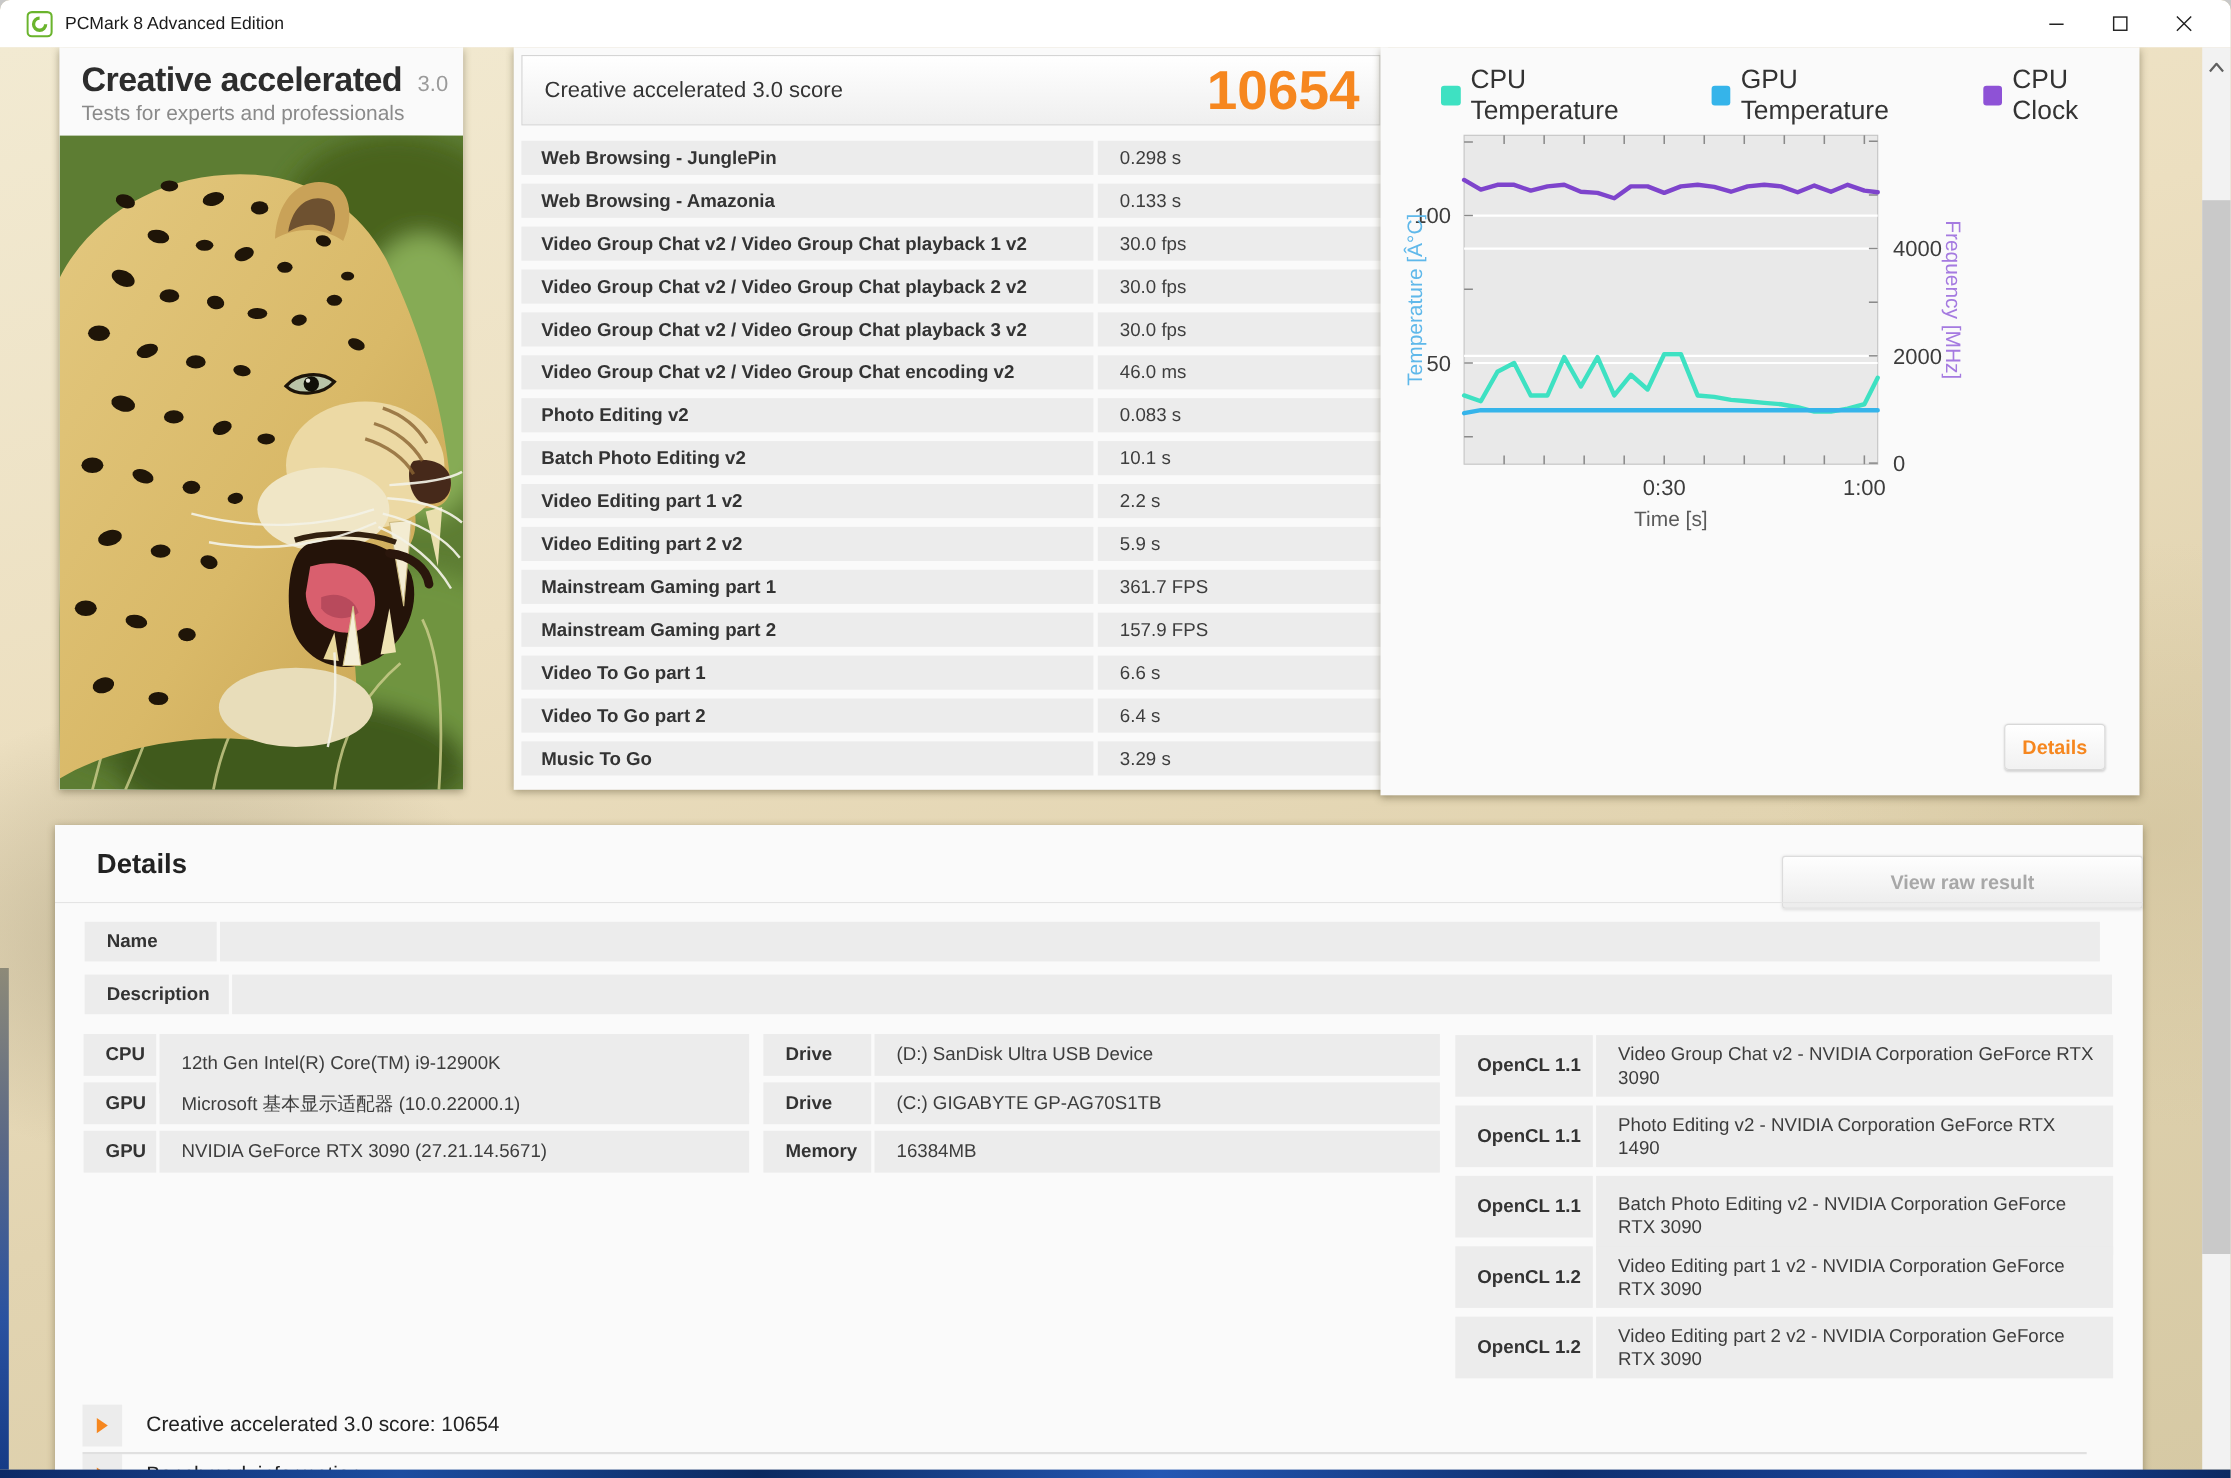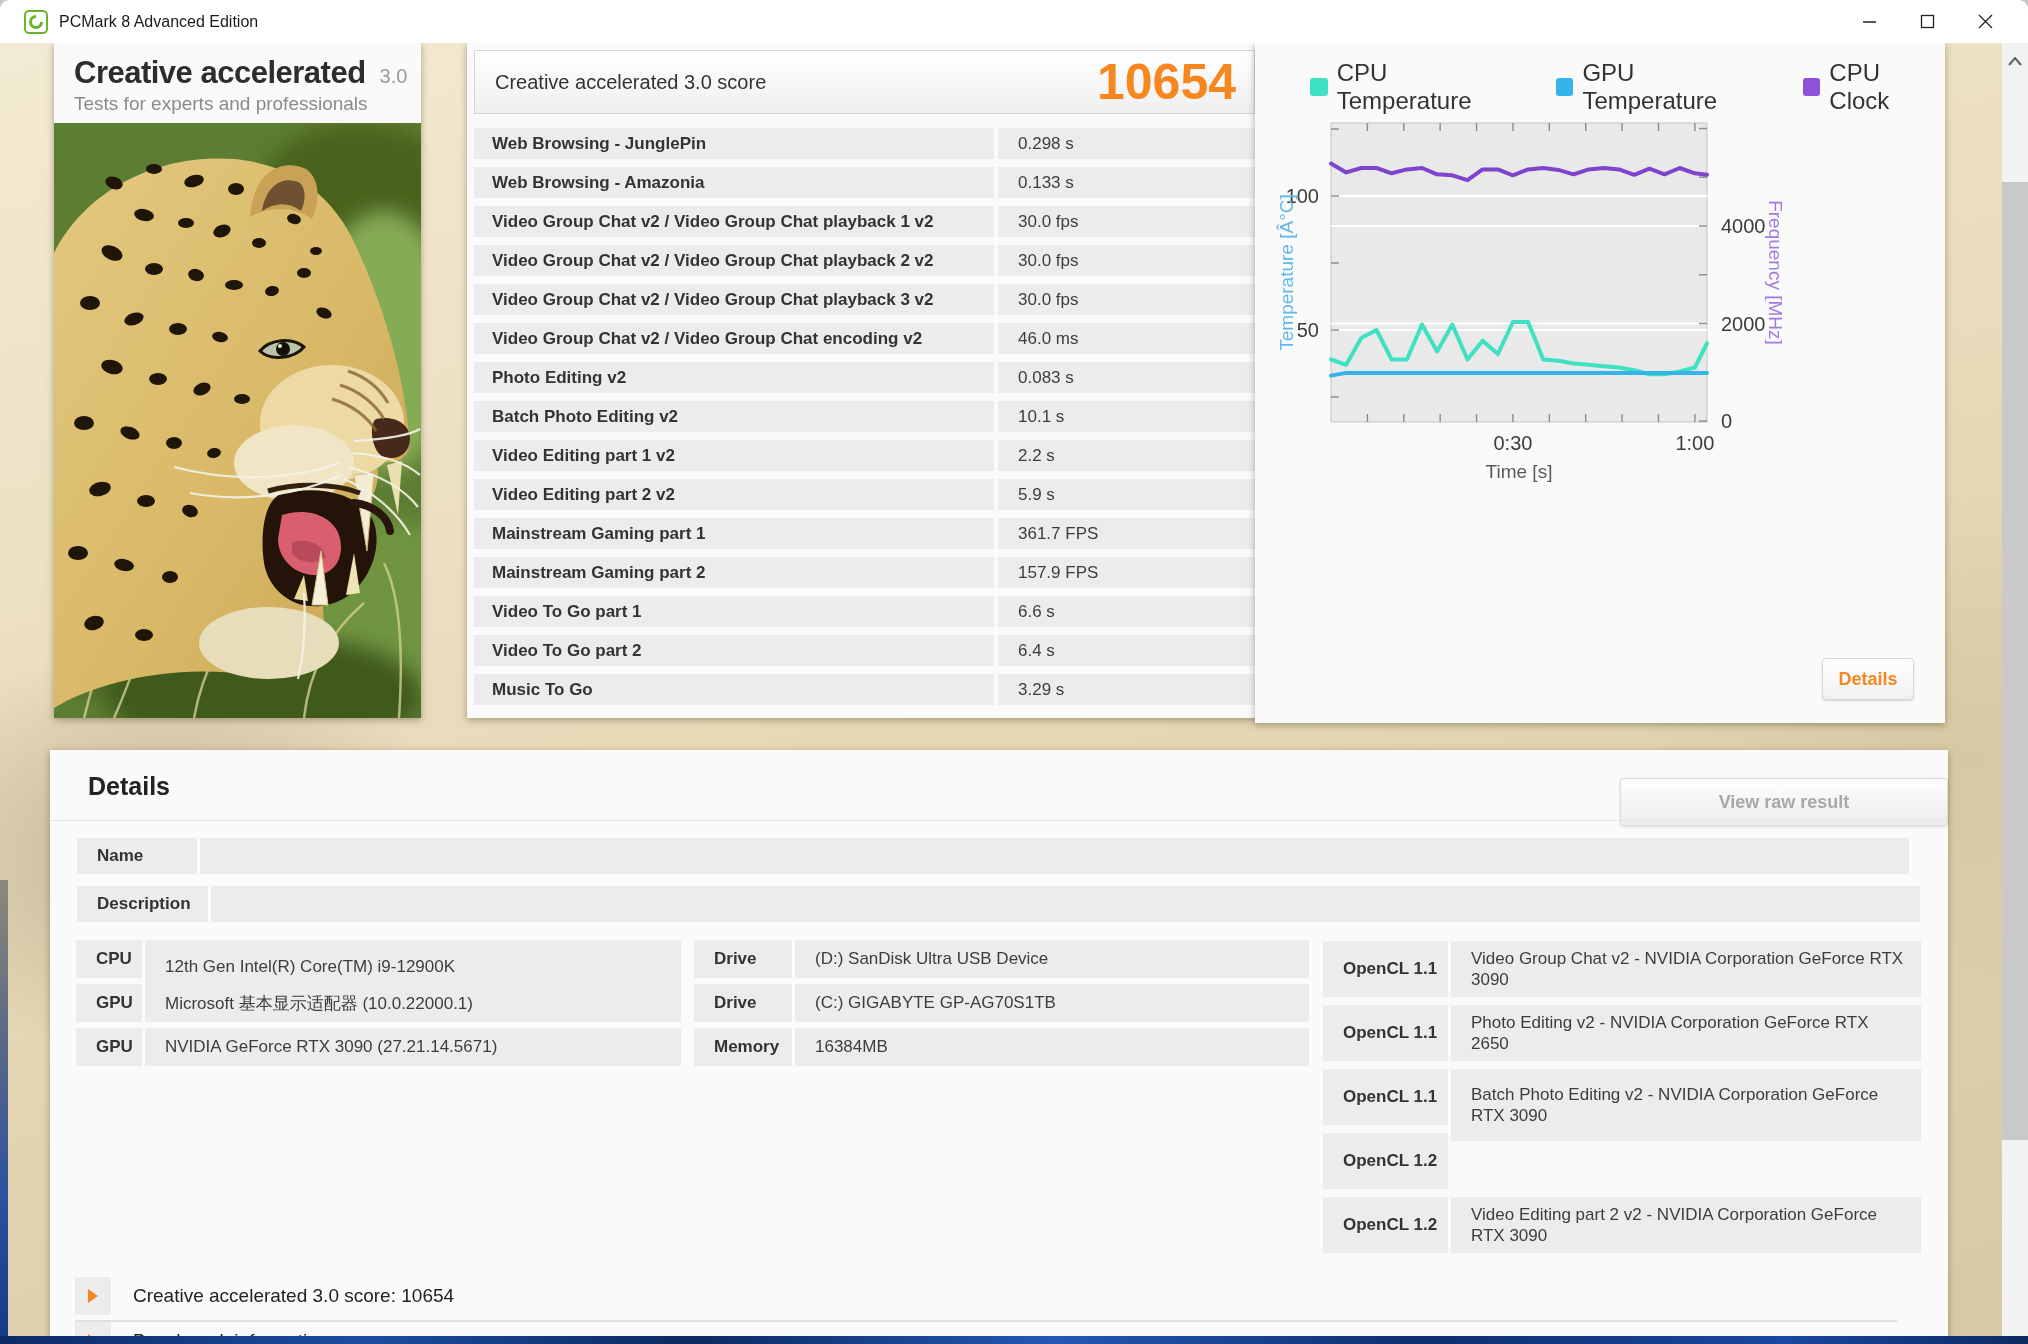--- a/index.html
+++ b/index.html
@@ -439,7 +439,7 @@
         </div>
         <div class="kv-row" style="left: 1273px; top: 255px;">
           <div class="kv-label" style="width: 125px; height: 56px;">OpenCL 1.1</div>
-          <div class="kv-value two-line" style="width: 470px; height: 56px; padding-right: 14px;">Photo Editing v2 - NVIDIA Corporation GeForce RTX 2650</div>
+          <div class="kv-value two-line" style="width: 470px; height: 56px; padding-right: 14px;">Photo Editing v2 - NVIDIA Corporation GeForce RTX 1490</div>
         </div>
         <div class="kv-row" style="left: 1273px; top: 319px;">
           <div class="kv-label" style="width: 125px; height: 56px;">OpenCL 1.1</div>

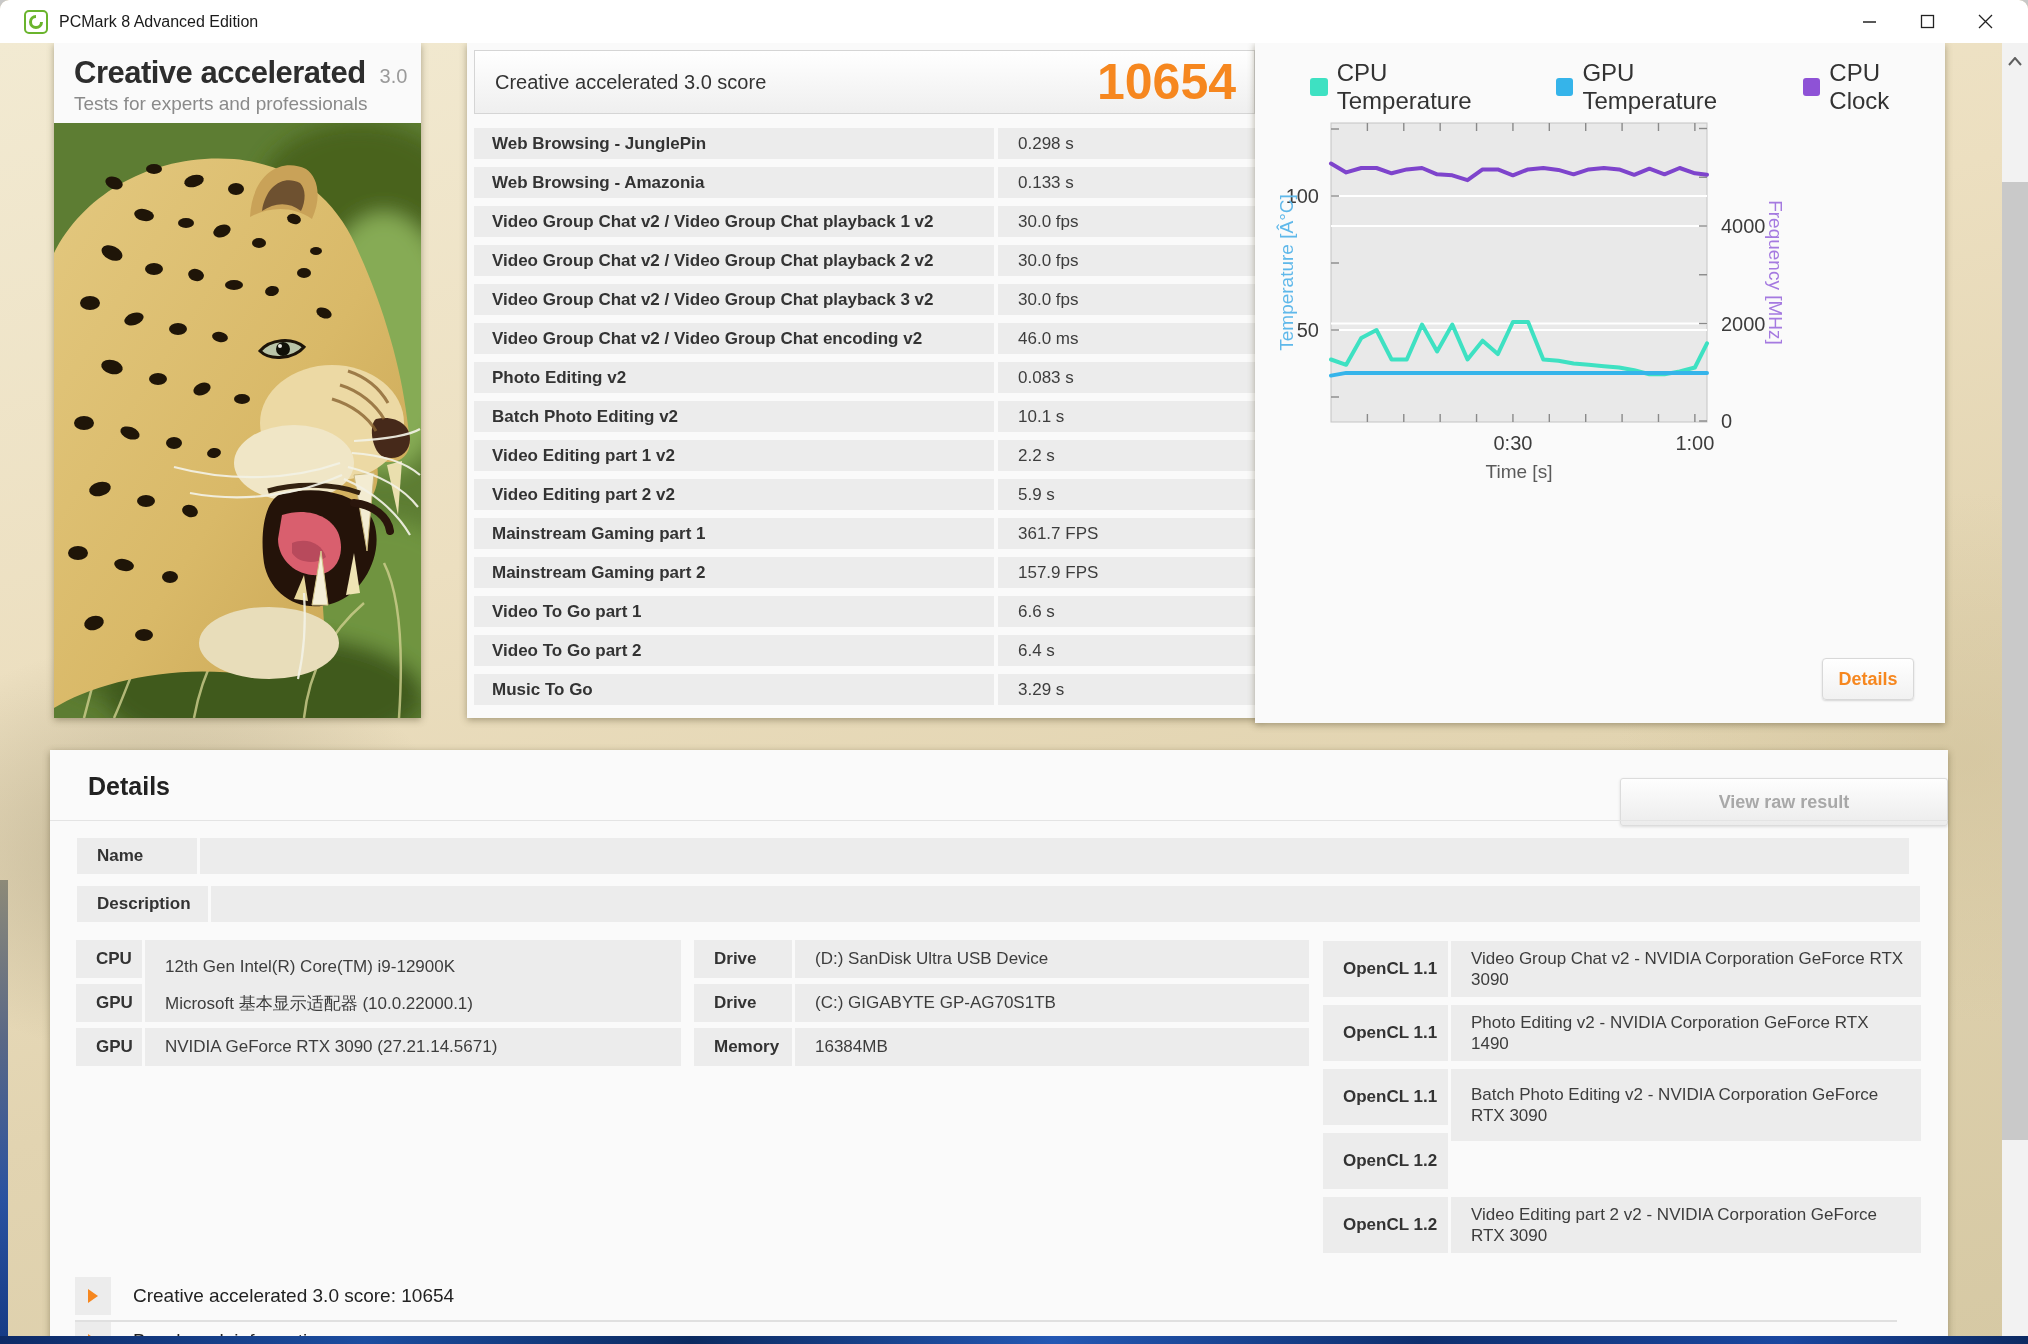--- a/index.html
+++ b/index.html
@@ -447,6 +447,7 @@
         </div>
         <div class="kv-row" style="left: 1273px; top: 383px;">
           <div class="kv-label" style="width: 125px; height: 56px;">OpenCL 1.2</div>
+          <div class="kv-value two-line" style="width: 470px; height: 56px; padding-right: 14px;">Video Editing part 1 v2 - NVIDIA Corporation GeForce RTX 3090</div>
         </div>
         <div class="kv-row" style="left: 1273px; top: 447px;">
           <div class="kv-label" style="width: 125px; height: 56px;">OpenCL 1.2</div>

